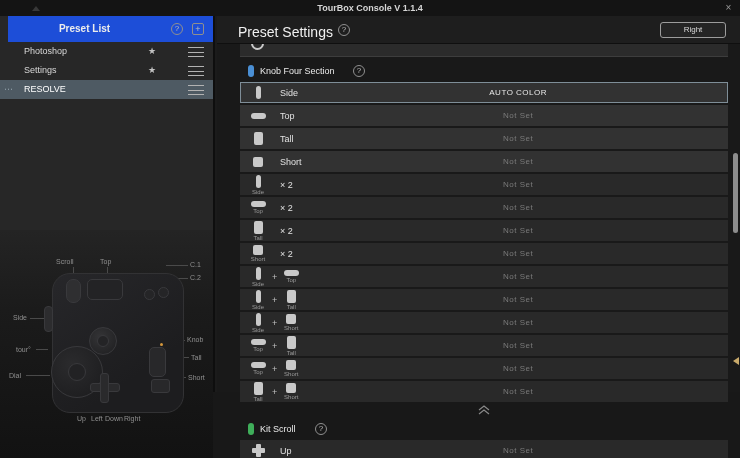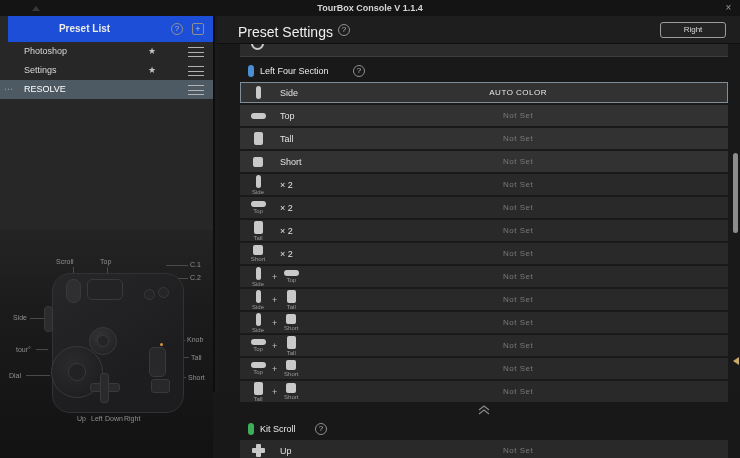--- a/index.html
+++ b/index.html
@@ -194,7 +194,7 @@
 
       <div class="section-header">
         <span class="sec-pill blue"></span>
-        <span class="sec-title">Left Four Section</span>
+        <span class="sec-title">Knob Four Section</span>
         <span class="help-badge sec-help" style="left:113px">?</span>
       </div>
 

